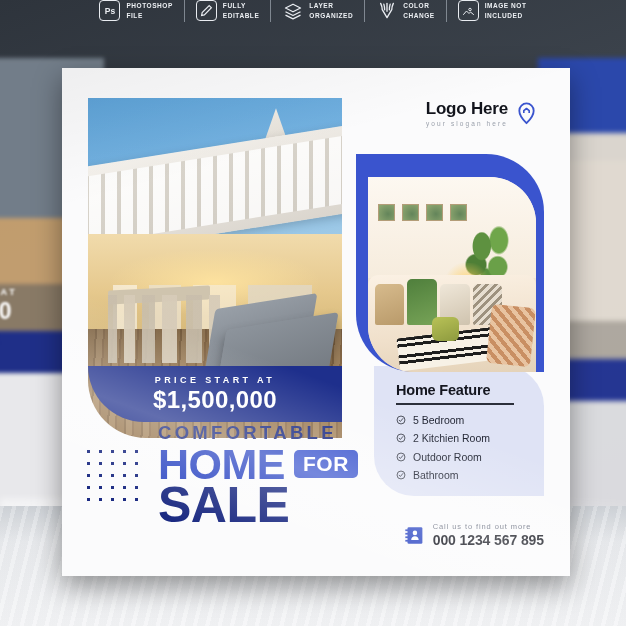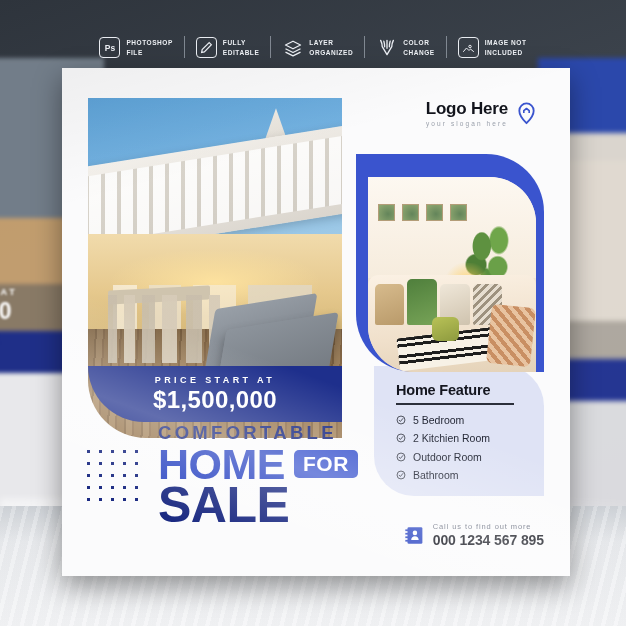--- a/index.html
+++ b/index.html
@@ -62,7 +62,7 @@
   
   #badges {
     position:absolute; left:0; top:0; width:626px; height:58px;
-    display:flex; align-items:flex-end; justify-content:center; gap:0;
+    display:flex; align-items:flex-start; justify-content:center; gap:0;
     z-index:40;
   }
   .badge { display:flex; align-items:center; gap:6px; padding:0 11px; }

